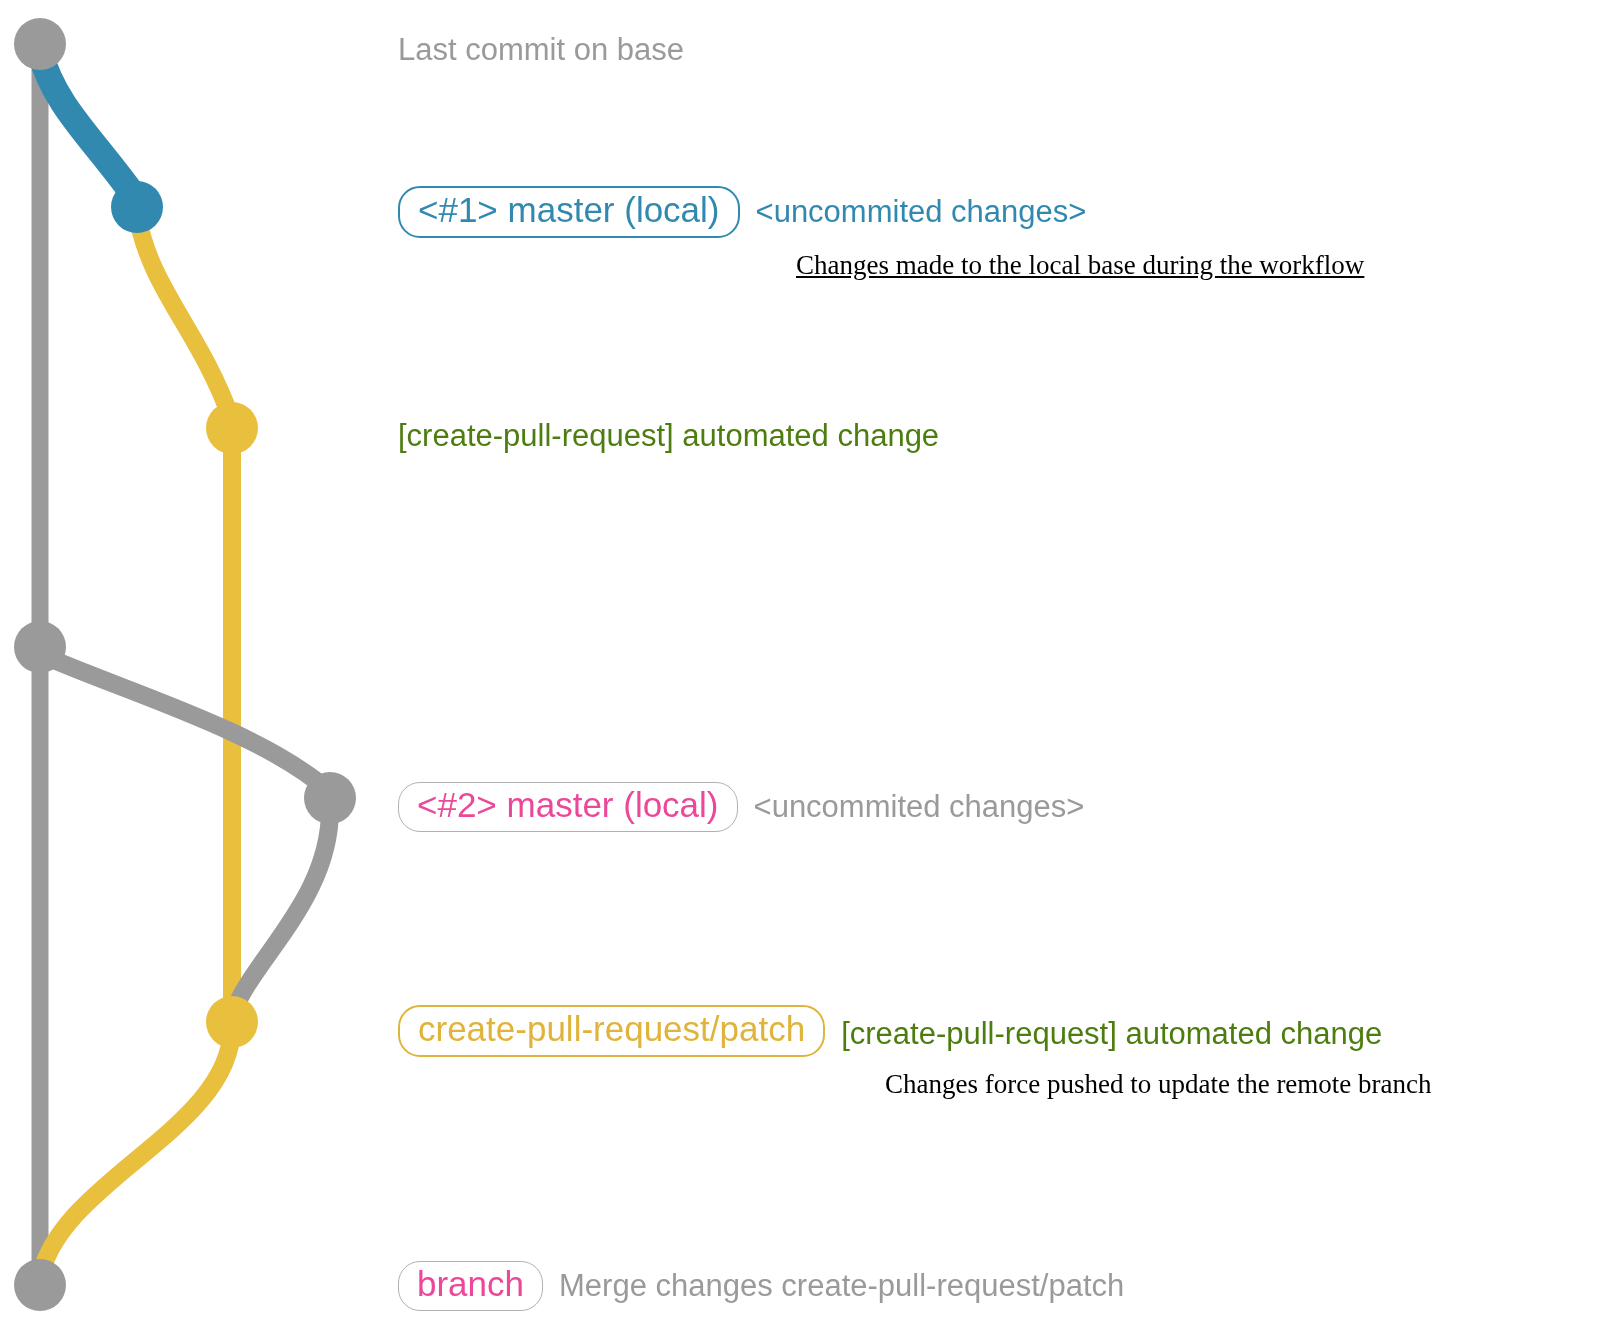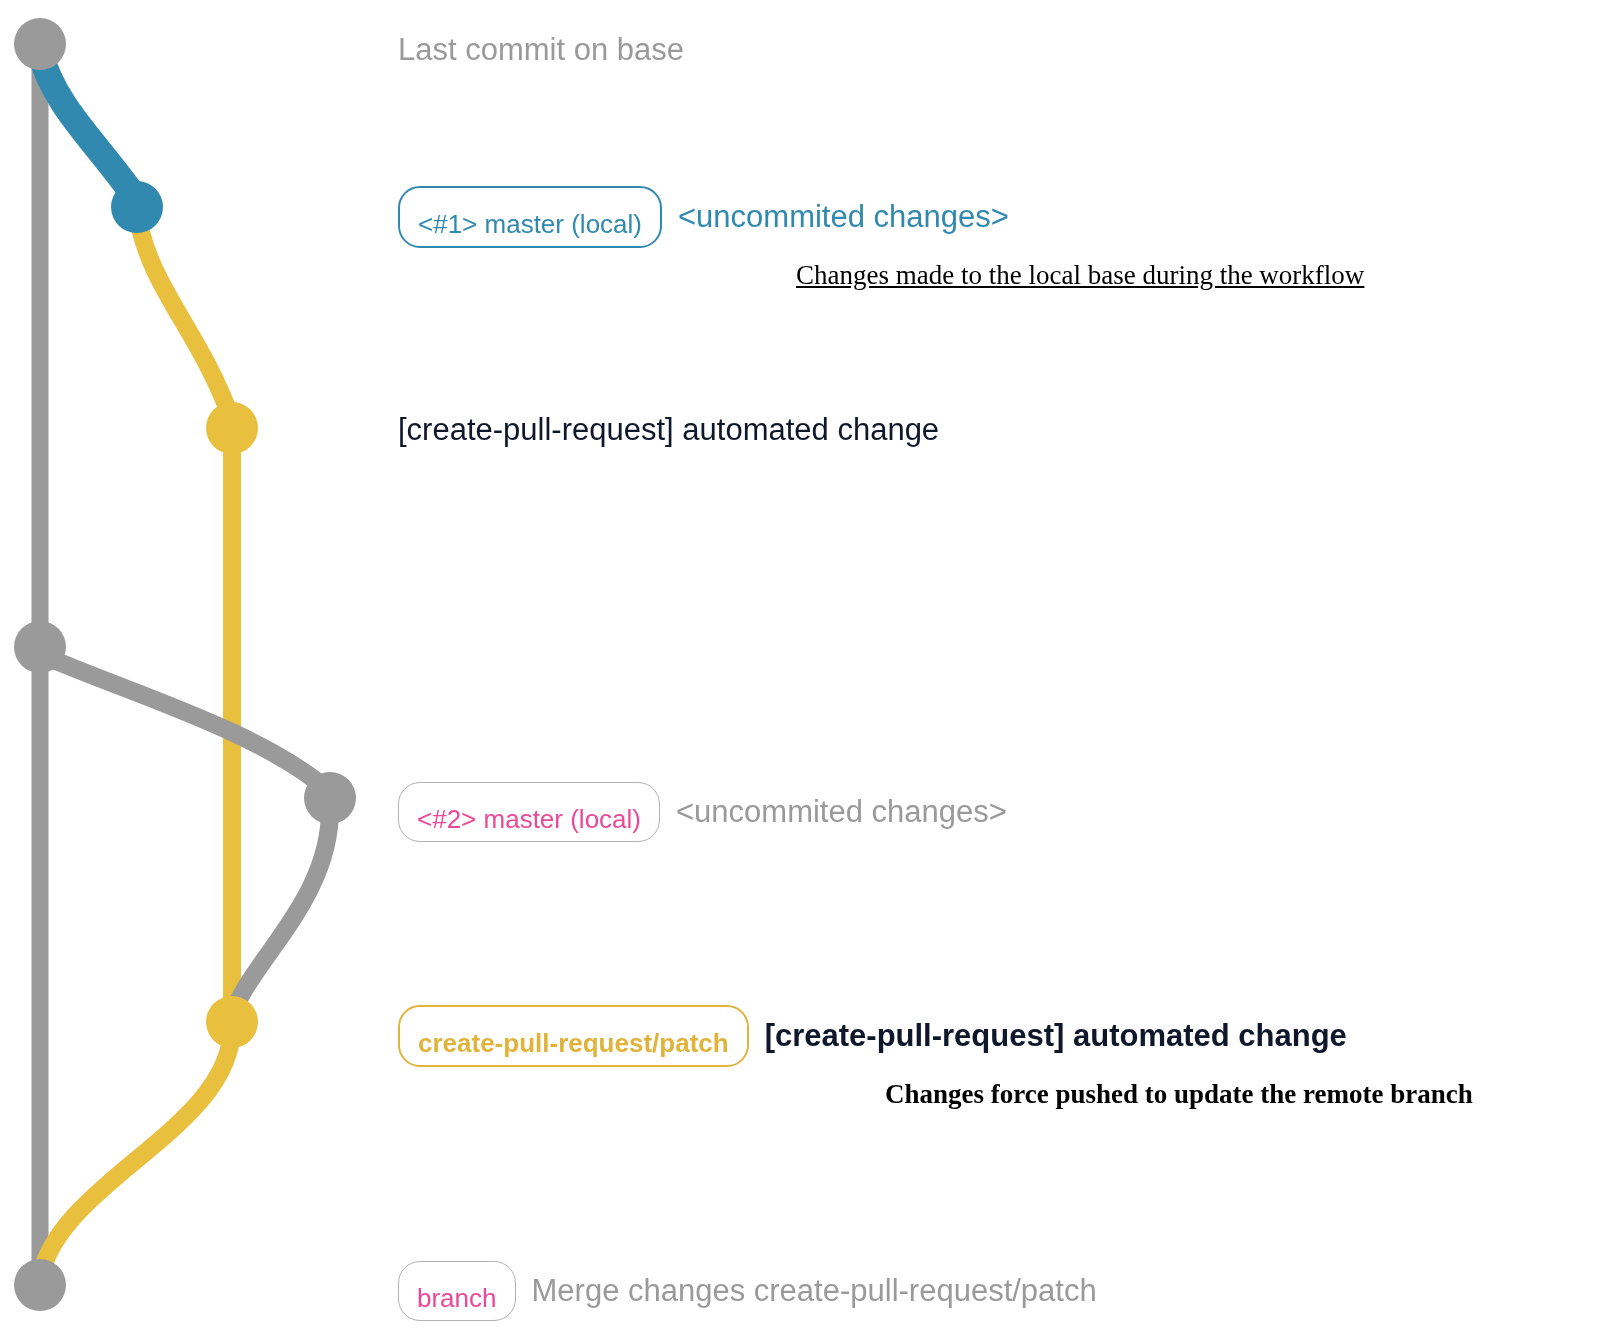--- a/index.html
+++ b/index.html
@@ -40,8 +40,8 @@
     display: inline-block;
     border: 2px solid #9a9a9a;
     border-radius: 22px;
-    padding: 23px 18px 9px 18px;
-    font-size: 26px;
+    padding: 4px 18px 9px 18px;
+    font-size: 35px;
     line-height: 1;
     color: #9a9a9a;
     background: #ffffff;

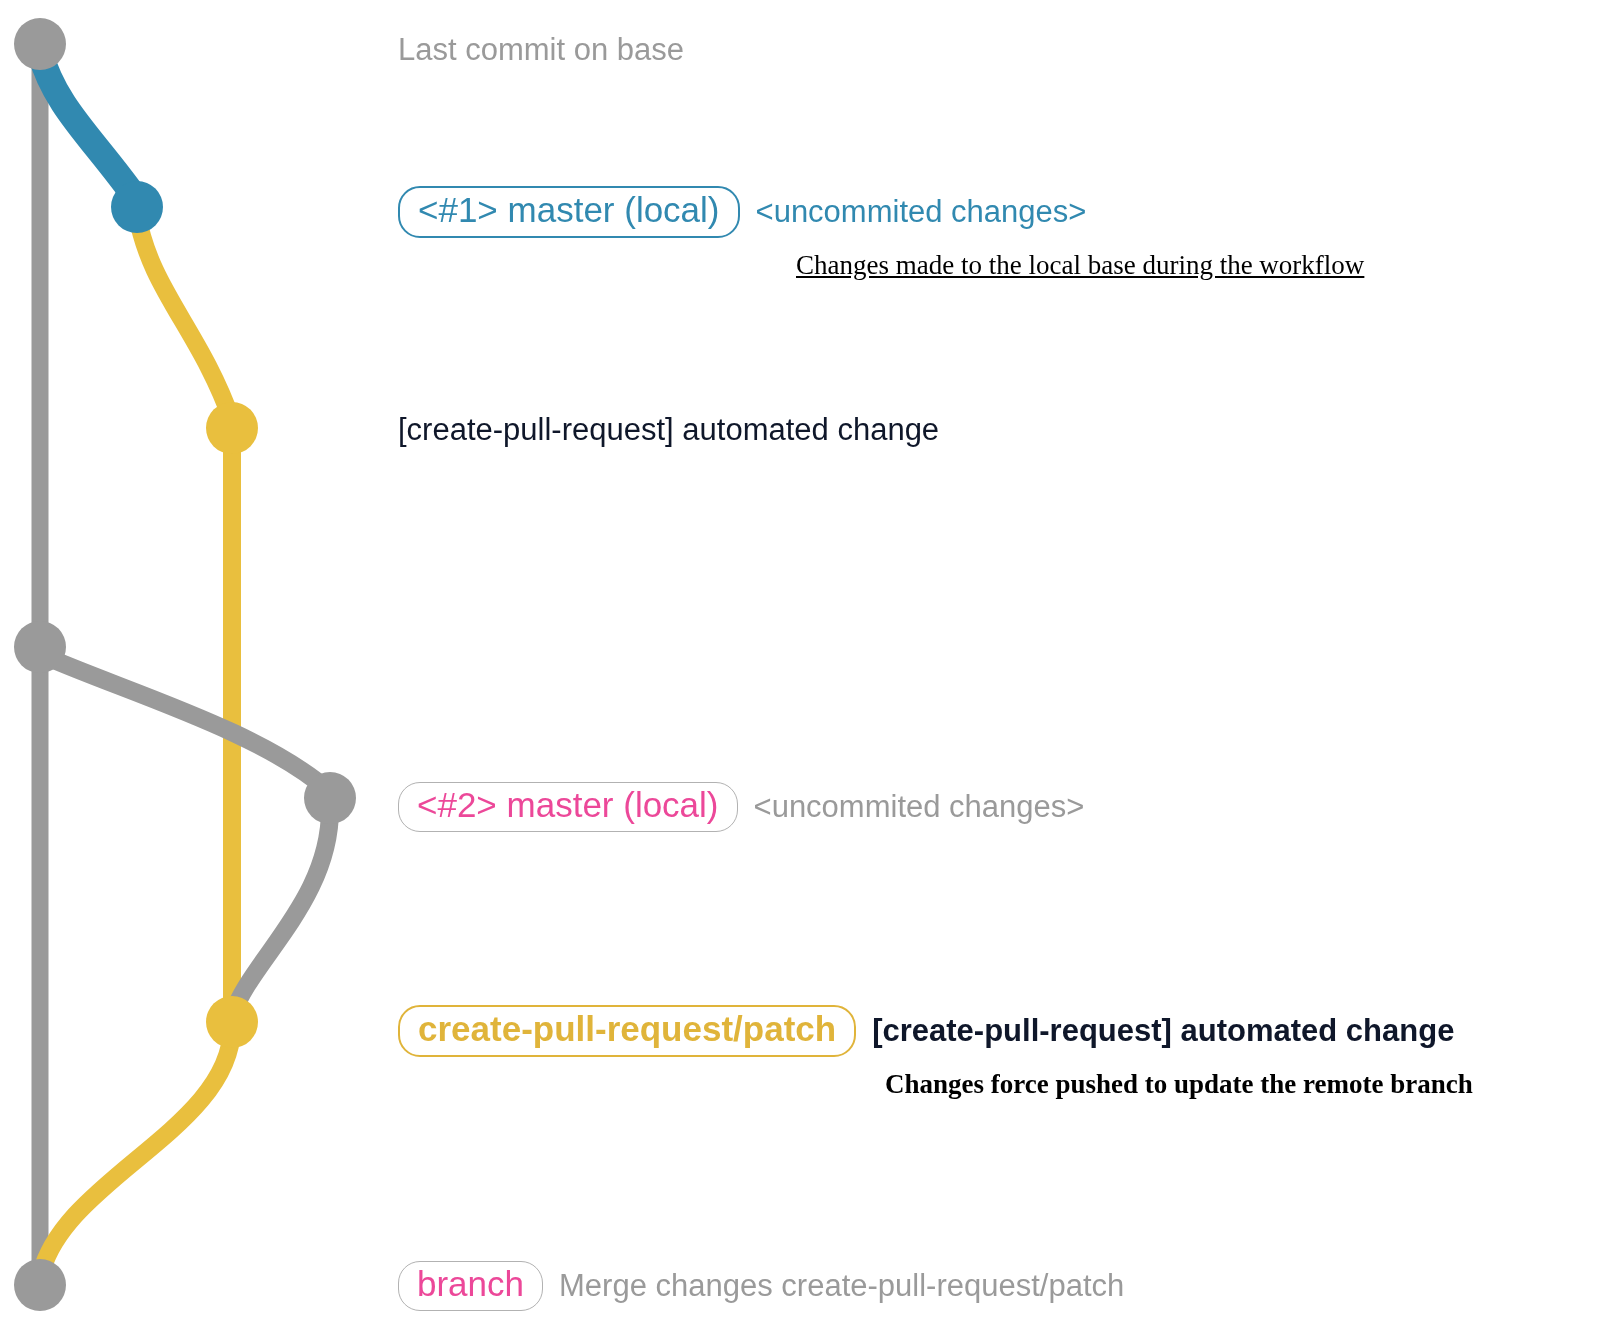--- a/index.html
+++ b/index.html
@@ -60,7 +60,7 @@
   }
   .headline.gray   { color: #9a9a9a; }
   .headline.blue   { color: #3189b0; }
-  .headline.yellow { color: #0f172a; }
+  .headline.yellow { color: #4d7c0f; margin-top: 6px; }
   .subtext {
     font-family: "Liberation Serif", serif;
     font-size: 27px;

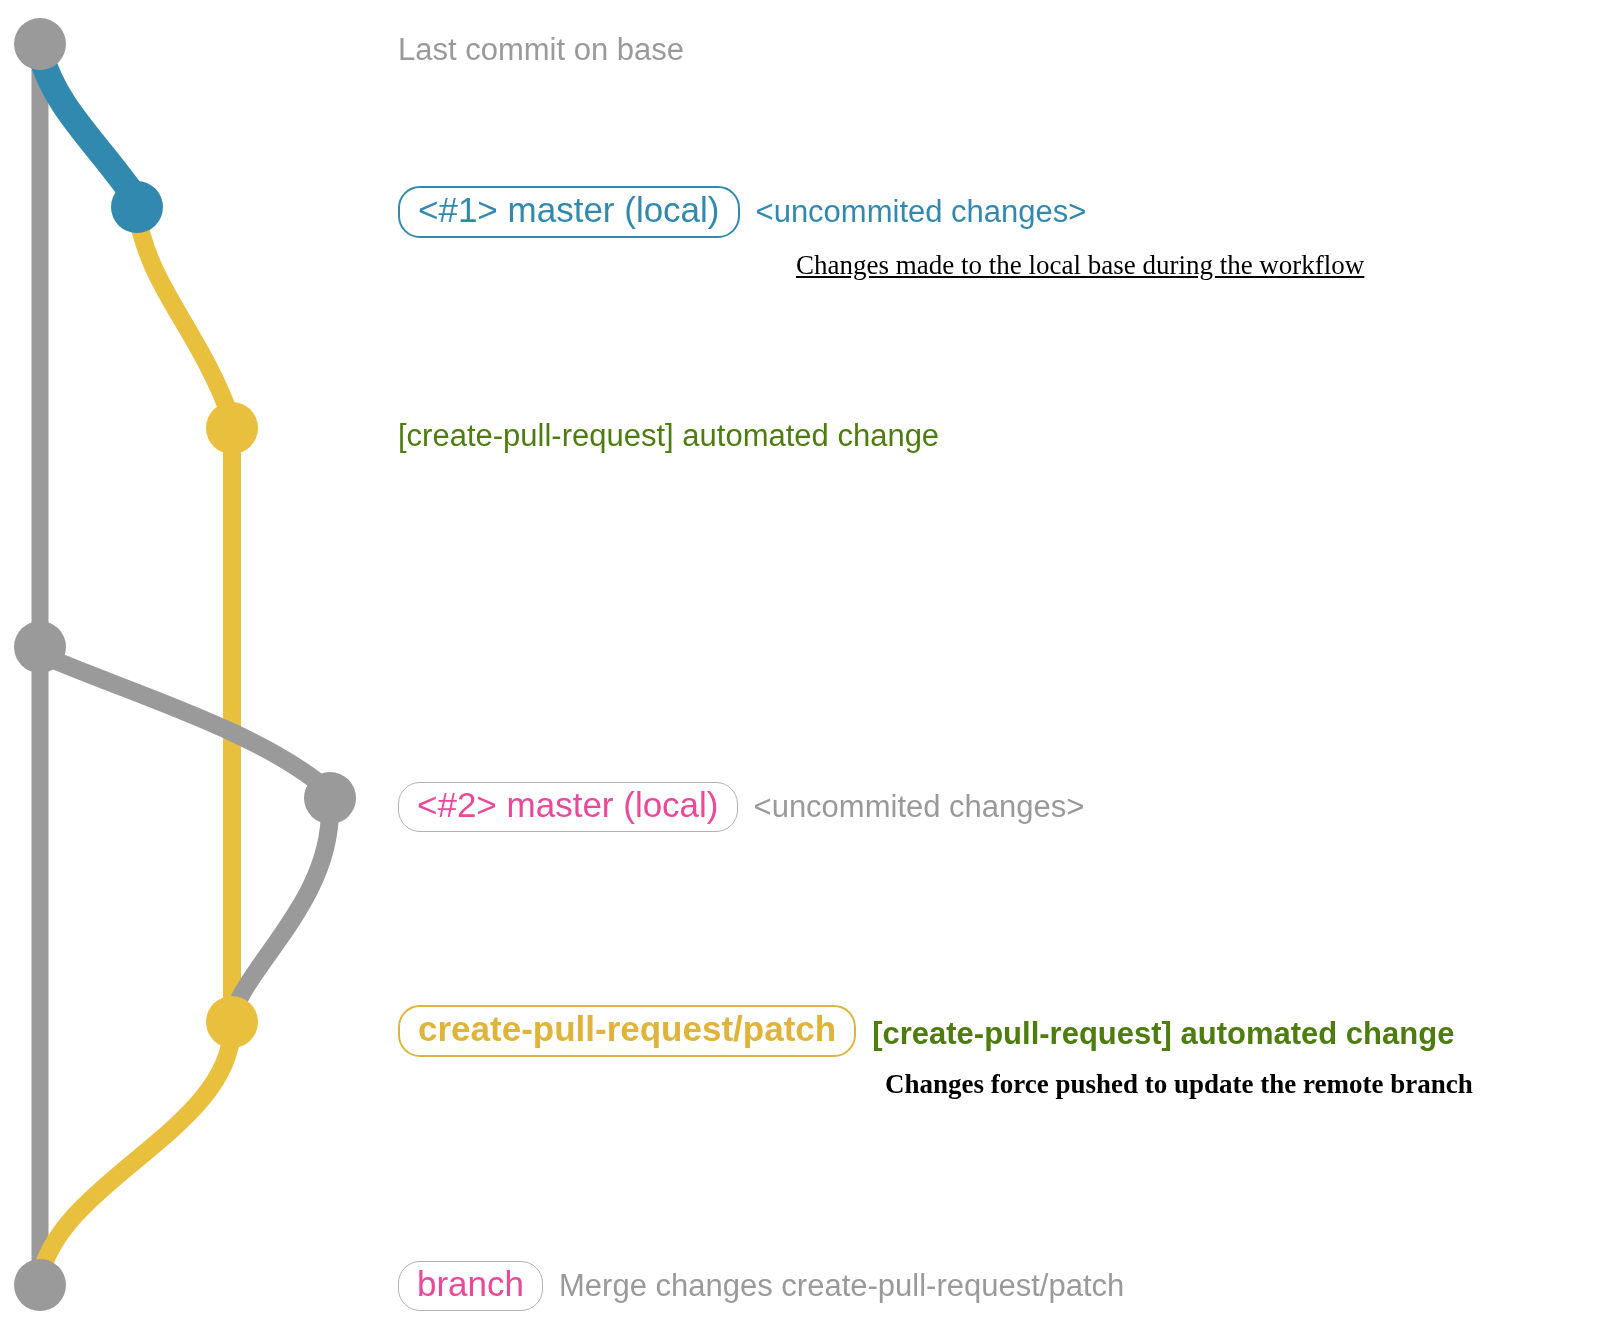--- a/index.html
+++ b/index.html
@@ -131,7 +131,7 @@
     </div>
   </div>
 
-  <div class="row-stack" style="left:398px; top:1005px;font-weight:bold;">
+  <div class="row-stack" style="left:398px; top:1005px;">
     <div class="line-main">
       <span class="chip yellow">create-pull-request/patch</span>
       <span class="headline yellow">[create-pull-request] automated change</span>

